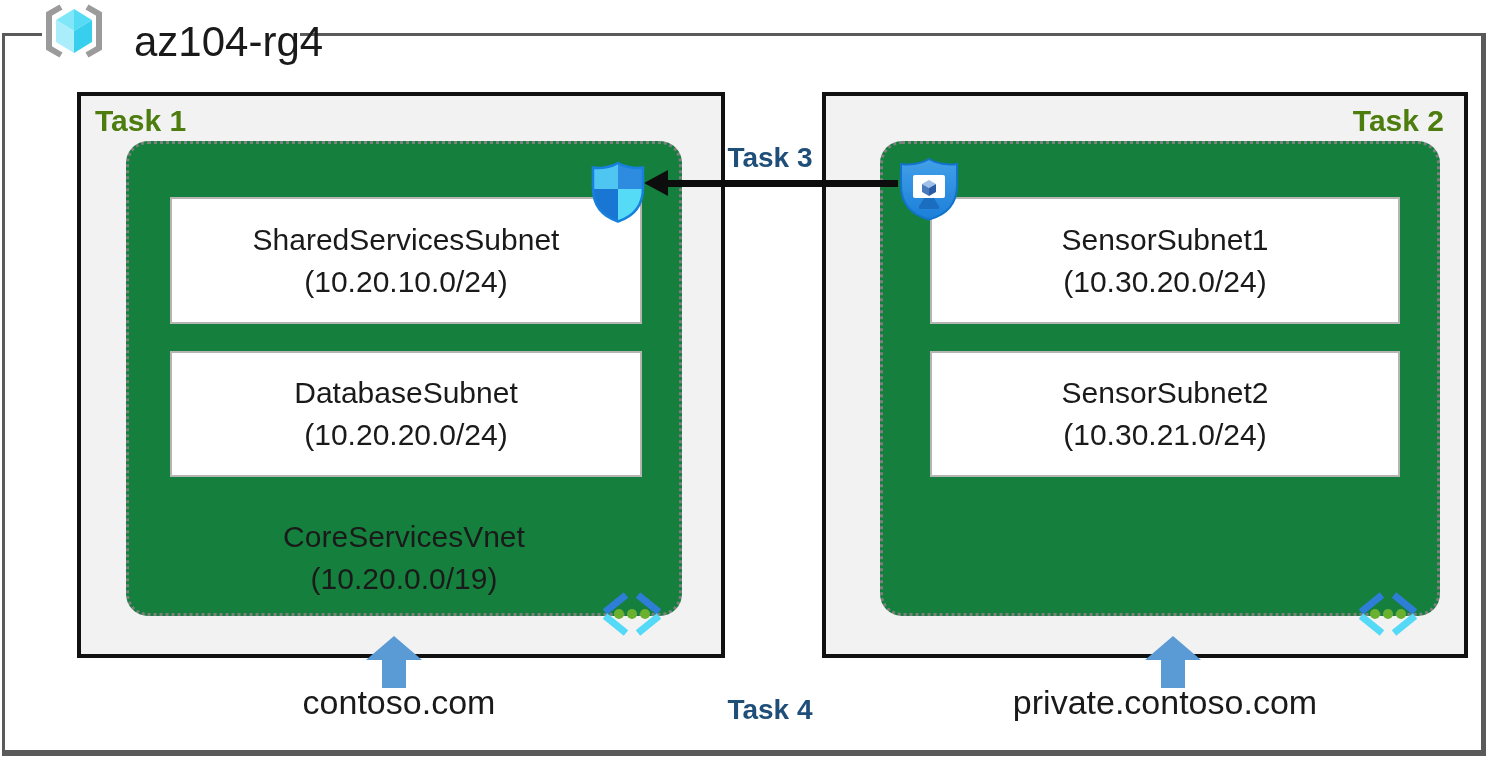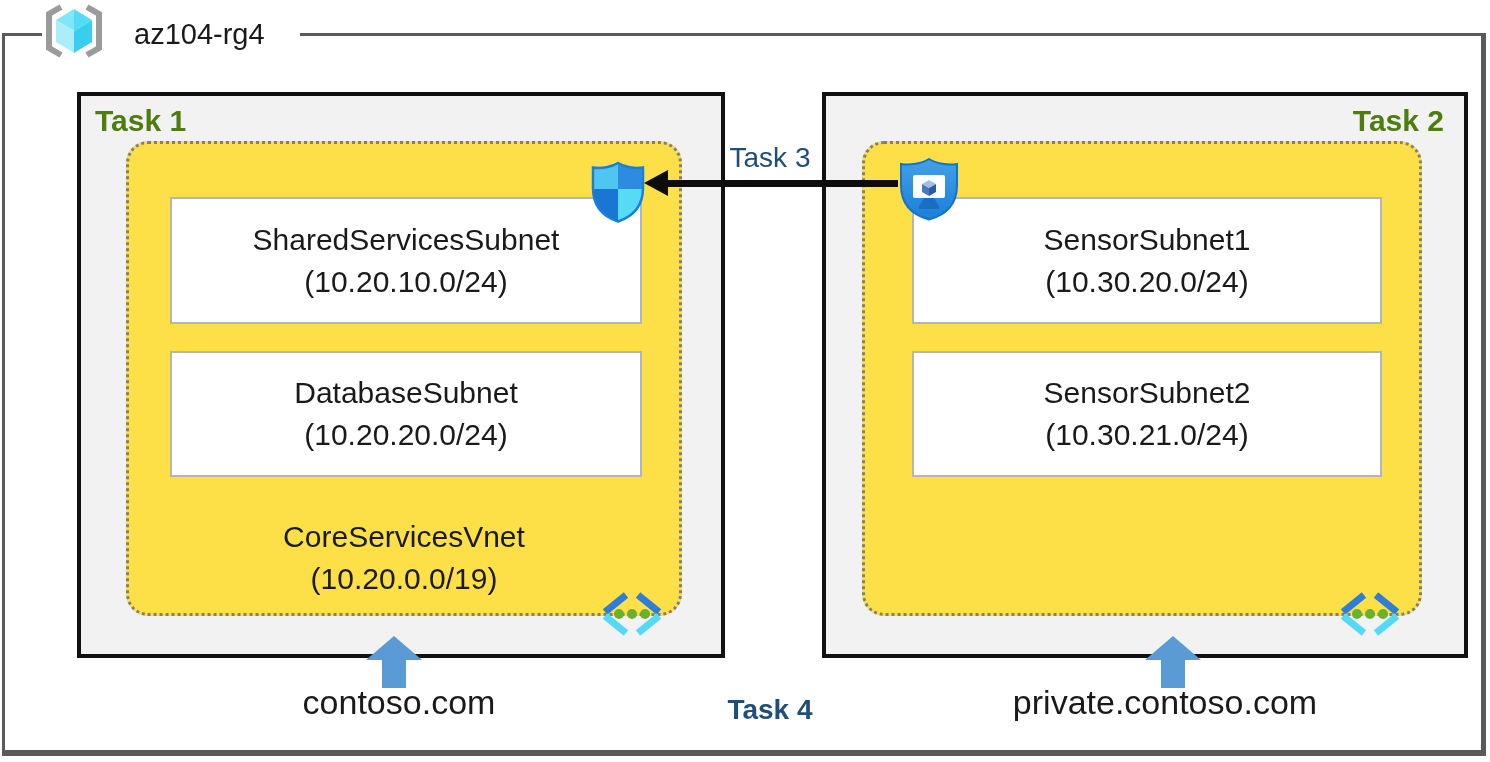--- a/index.html
+++ b/index.html
@@ -13,7 +13,7 @@
     border-right-width:5px;border-bottom-width:6px;box-sizing:border-box;z-index:1;}
   .rg-gap{left:42px;top:28px;width:258px;height:14px;background:#ffffff;z-index:2;}
   .rg-icon{left:44px;top:4px;width:60px;height:54px;z-index:3;}
-  .rg-label{left:134px;top:18px;font-size:29px;z-index:3;white-space:nowrap;}
+  .rg-label{left:134px;top:18px;font-size:42px;z-index:3;white-space:nowrap;}
   
   .task-box{background:#f2f2f2;border:4px solid #111111;box-sizing:border-box;z-index:1;}
   .task1{left:77px;top:92px;width:648px;height:566px;}

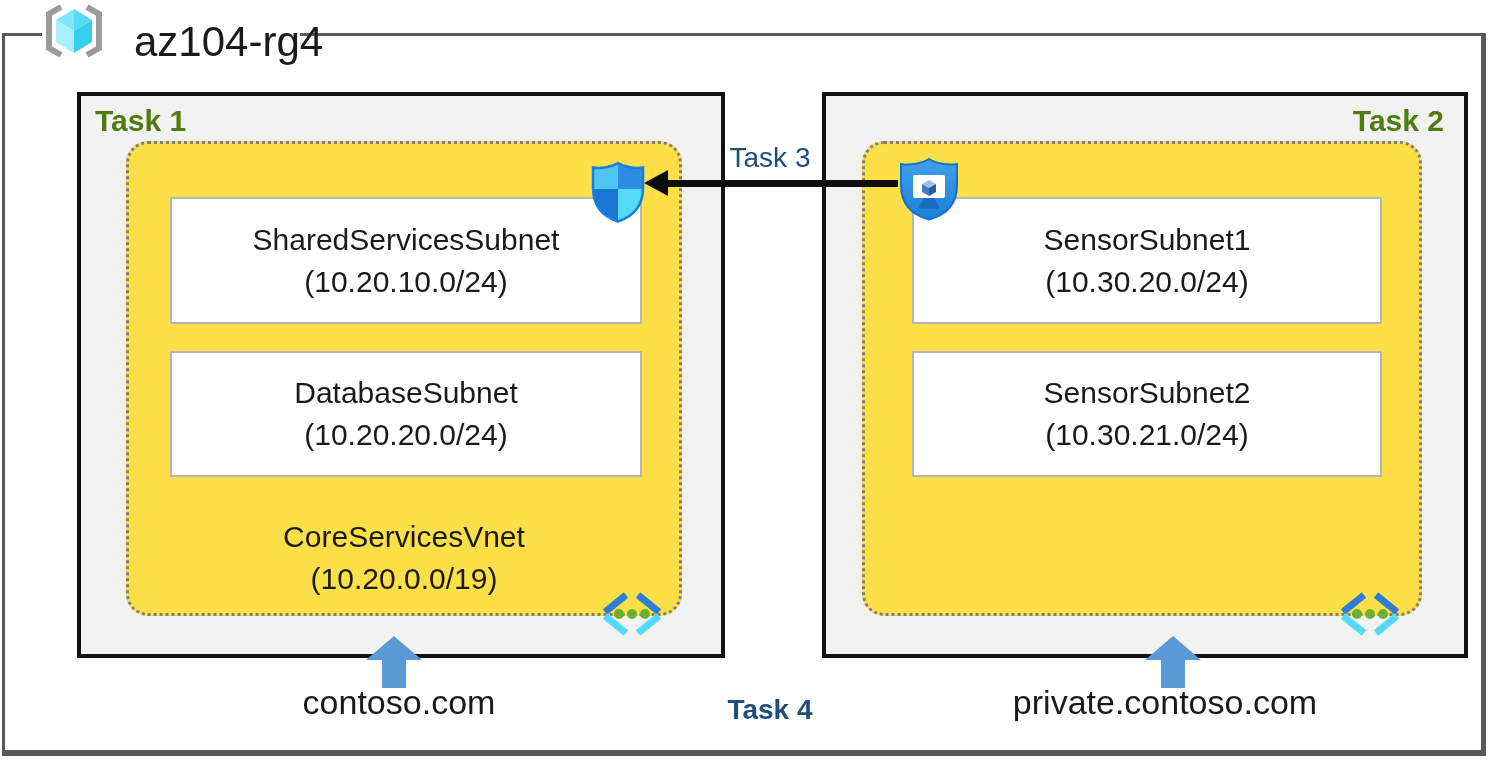--- a/index.html
+++ b/index.html
@@ -47,7 +47,7 @@
   .arrow3-head{left:644px;top:170px;width:0;height:0;z-index:5;
     border-top:13px solid transparent;border-bottom:13px solid transparent;border-right:24px solid #0d0d0d;}
   .task3-label{left:700px;top:142px;width:140px;text-align:center;
-    font-size:28px;font-weight:normal;color:#1f4e79;z-index:5;}
+    font-size:28px;font-weight:bold;color:#1f4e79;z-index:5;}
   
   .up-arrow{width:56px;height:52px;z-index:5;}
   .up-arrow.left{left:366px;top:636px;}

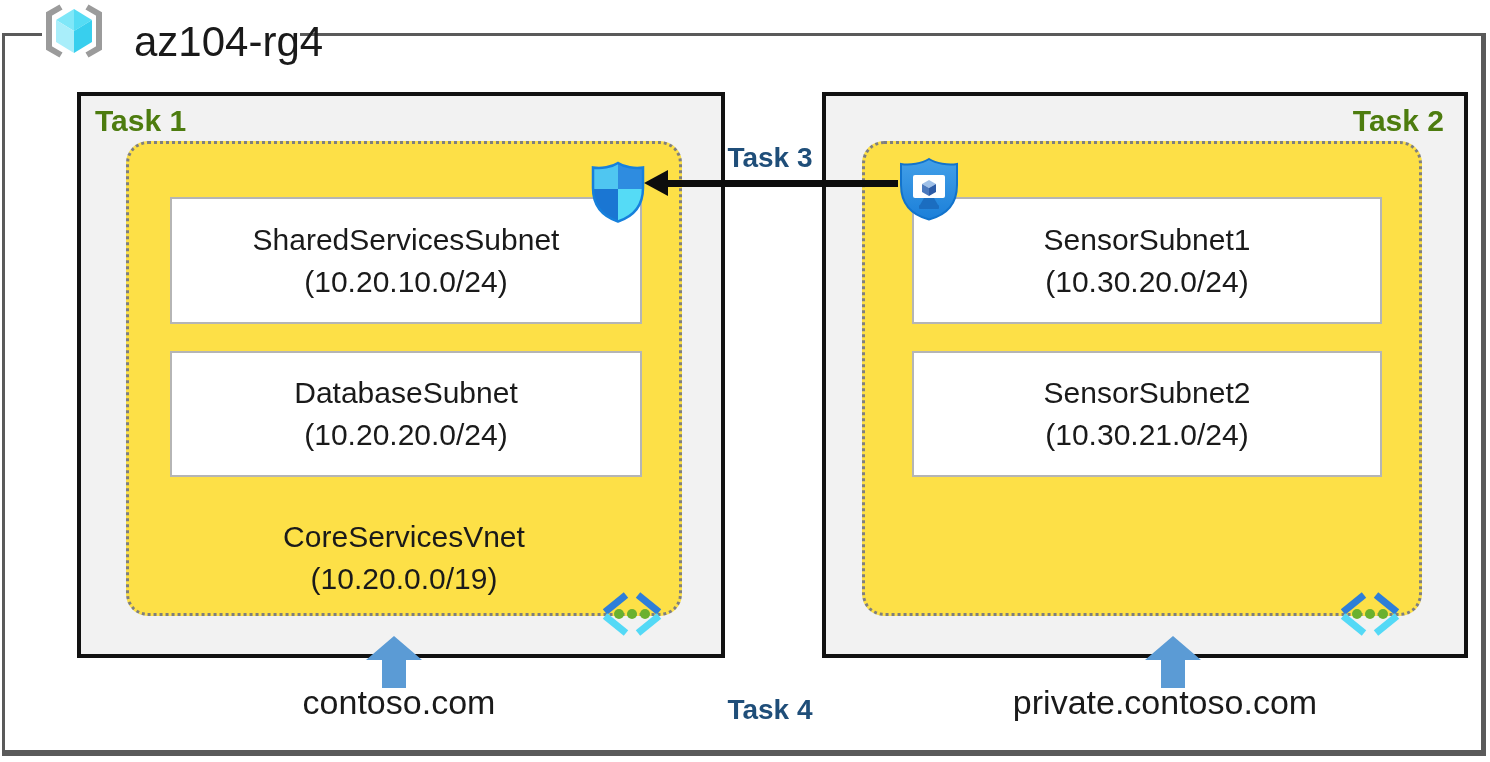--- a/index.html
+++ b/index.html
@@ -22,7 +22,7 @@
   .task1 .task-label{left:14px;top:8px;}
   .task2 .task-label{right:20px;top:8px;text-align:right;}
   
-  .vnet-box{background:#fde047;border:3px dotted #7f7f7f;border-radius:22px;box-sizing:border-box;}
+  .vnet-box{background:#15803d;border:3px dotted #7f7f7f;border-radius:22px;box-sizing:border-box;}
   .vnet-left{left:45px;top:45px;width:556px;height:475px;}
   .vnet-right{left:36px;top:45px;width:560px;height:475px;}
   

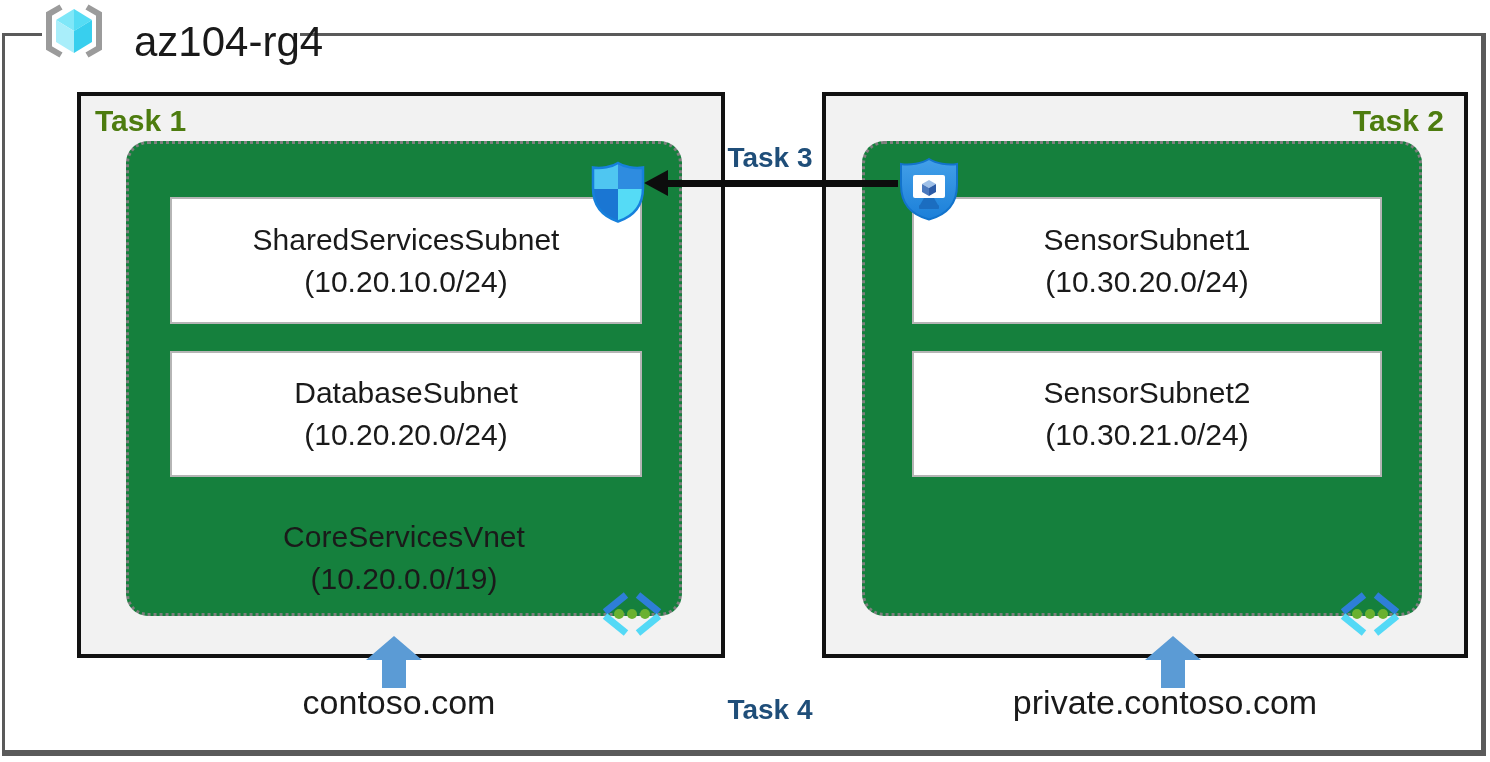--- a/index.html
+++ b/index.html
@@ -24,7 +24,7 @@
   
   .vnet-box{background:#15803d;border:3px dotted #7f7f7f;border-radius:22px;box-sizing:border-box;}
   .vnet-left{left:45px;top:45px;width:556px;height:475px;}
-  .vnet-right{left:36px;top:45px;width:560px;height:475px;}
+  .vnet-right{left:54px;top:45px;width:560px;height:475px;}
   
   .subnet{background:#ffffff;border:2px solid #b5b5b5;box-sizing:border-box;
     display:flex;flex-direction:column;align-items:center;justify-content:center;

